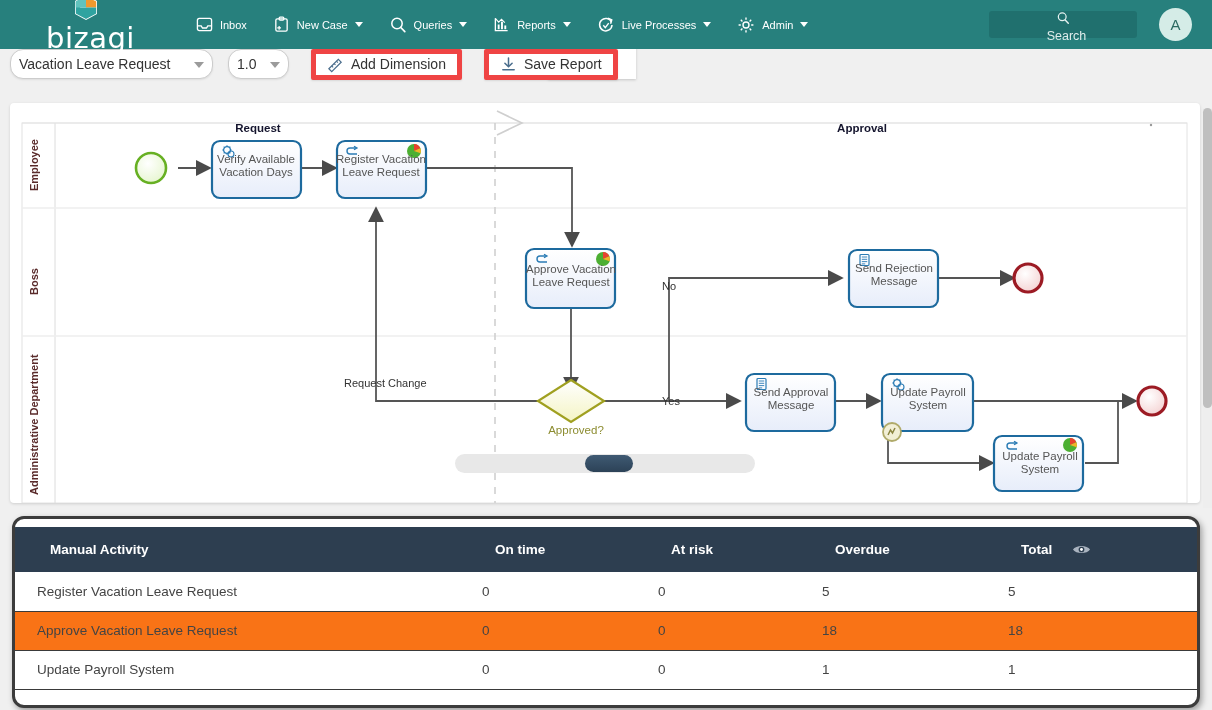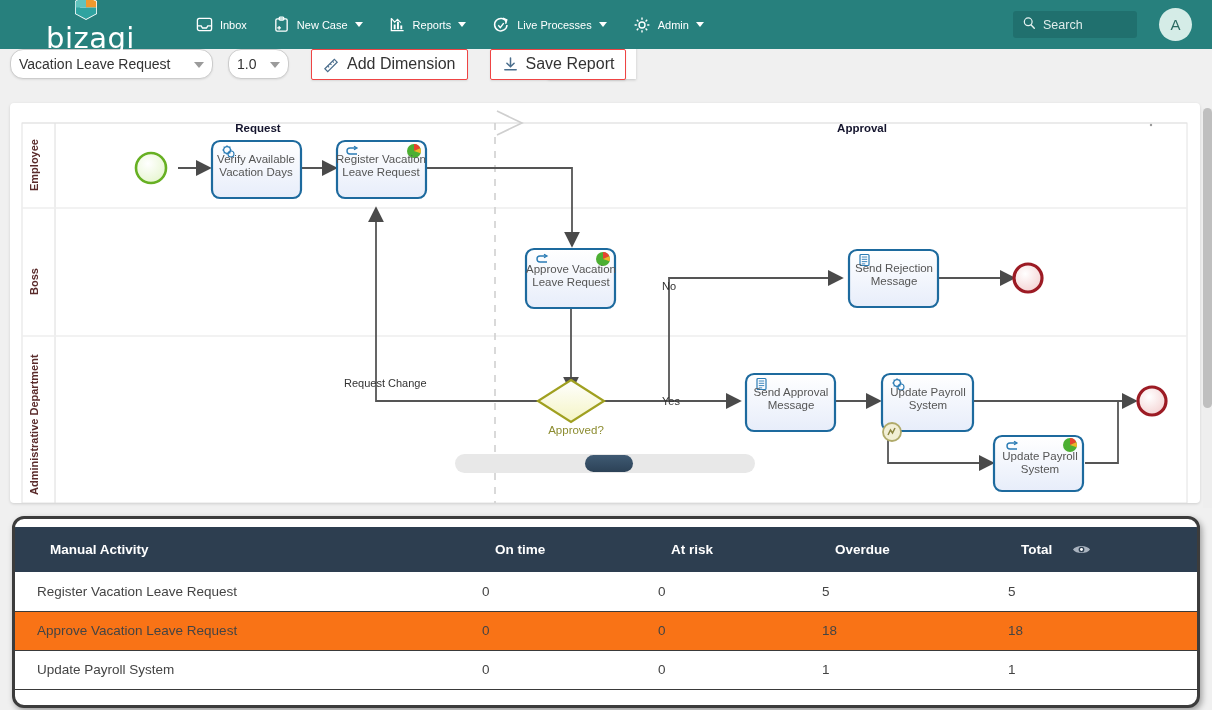--- a/index.html
+++ b/index.html
@@ -201,6 +201,16 @@
       <span class="caret"></span>
     </div>
 
+    <div class="nav-item">
+      <span class="nicon">
+        <svg width="18" height="18" viewBox="0 0 18 18">
+            <circle cx="8" cy="7.5" r="5.2" fill="none" stroke="#fff" stroke-width="1.5"></circle>
+            <path d="M11.8 11.5l4 4.2" stroke="#fff" stroke-width="1.7" stroke-linecap="round"></path>
+          </svg>
+      </span>
+      <span>Queries</span>
+      <span class="caret"></span>
+    </div>
 
     <div class="nav-item">
       <span class="nicon">

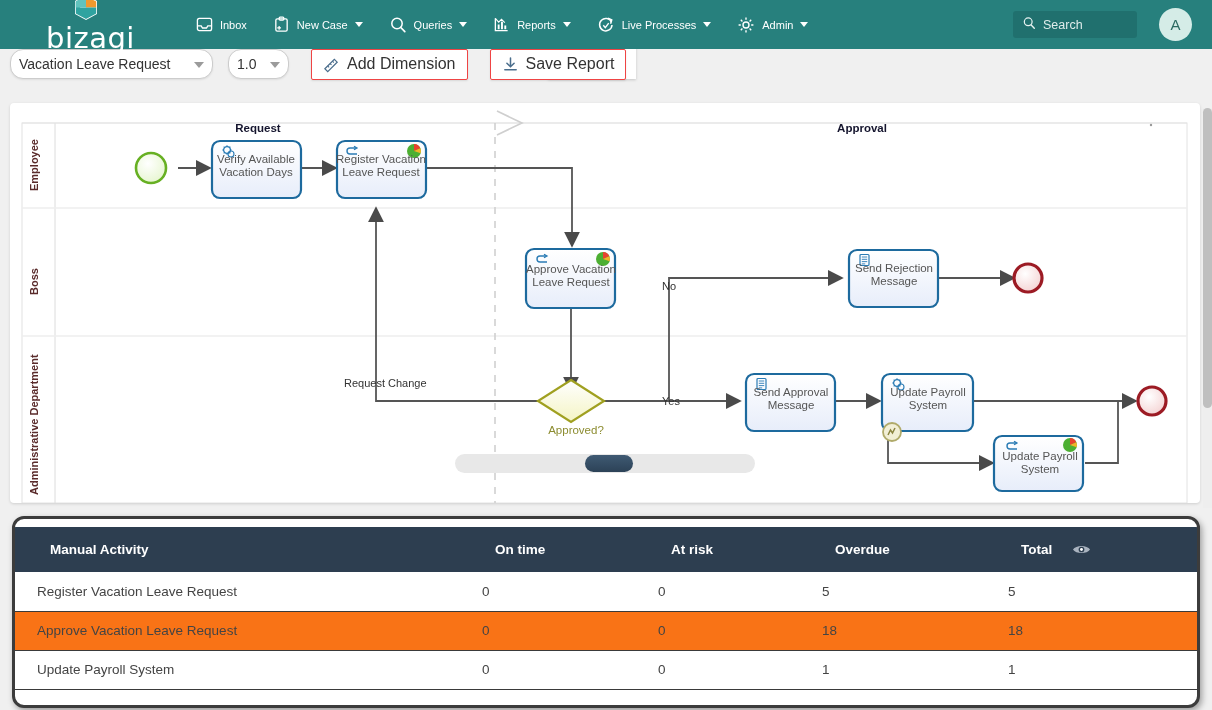--- a/index.html
+++ b/index.html
@@ -41,9 +41,9 @@
   }
   #search-box {
     position: absolute; right: 75px; top: 11px;
-    width: 124px; height: 27px;
+    width: 148px; height: 27px;
     background: #20706e; border-radius: 3px;
-    display: flex; align-items: center; padding: 0 9px;
+    display: flex; align-items: center; padding: 0 9px; flex-direction: column;
   }
   #search-box .stext { color: #dfeceb; font-size: 12.5px; margin-left: 7px; }
   #avatar {

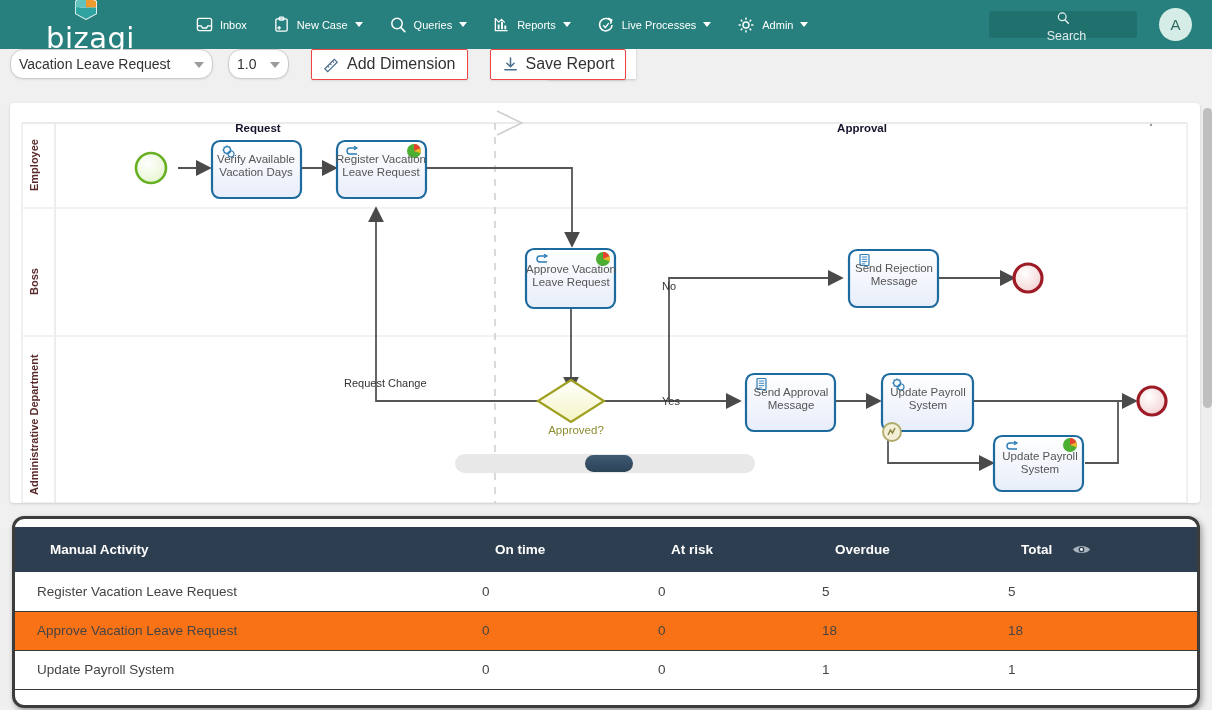--- a/index.html
+++ b/index.html
@@ -90,9 +90,9 @@
     border-top: 6px solid #9b9b9b;
   }
   .tb-btn {
-    background: #ffffff; border: 1px solid #ef4444; border-radius: 2px;
+    background: #ffffff; border: 5px solid #ef4444; border-radius: 2px;
     height: 31px; display: flex; align-items: center;
-    padding: 0 11px; font-size: 16px; color: #333;
+    padding: 0 11px; font-size: 14px; color: #333;
     box-shadow: 0 1px 2px rgba(0,0,0,0.10); cursor: pointer;
   }
   #btn-adddim { margin-left: 22px; }

